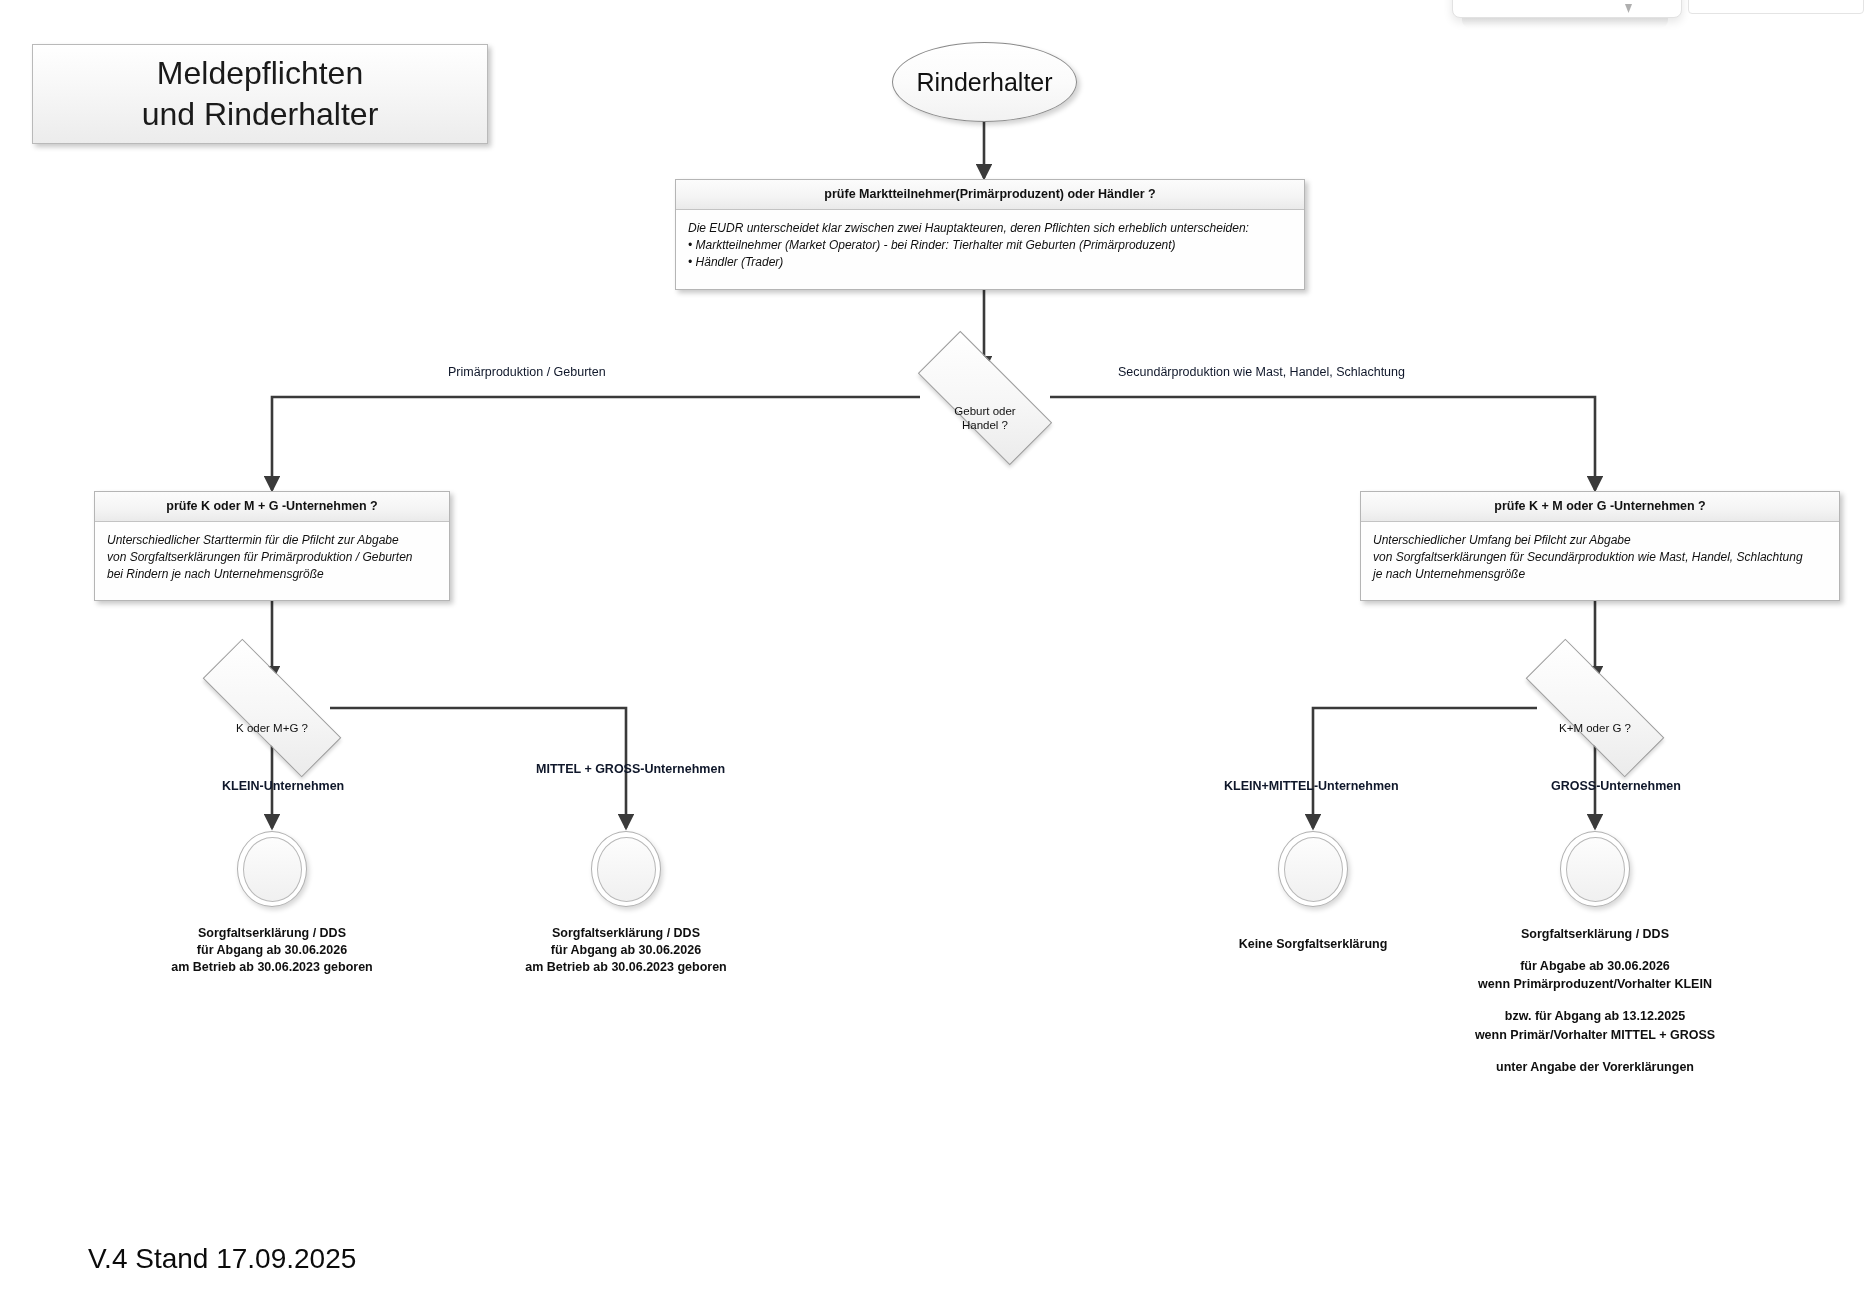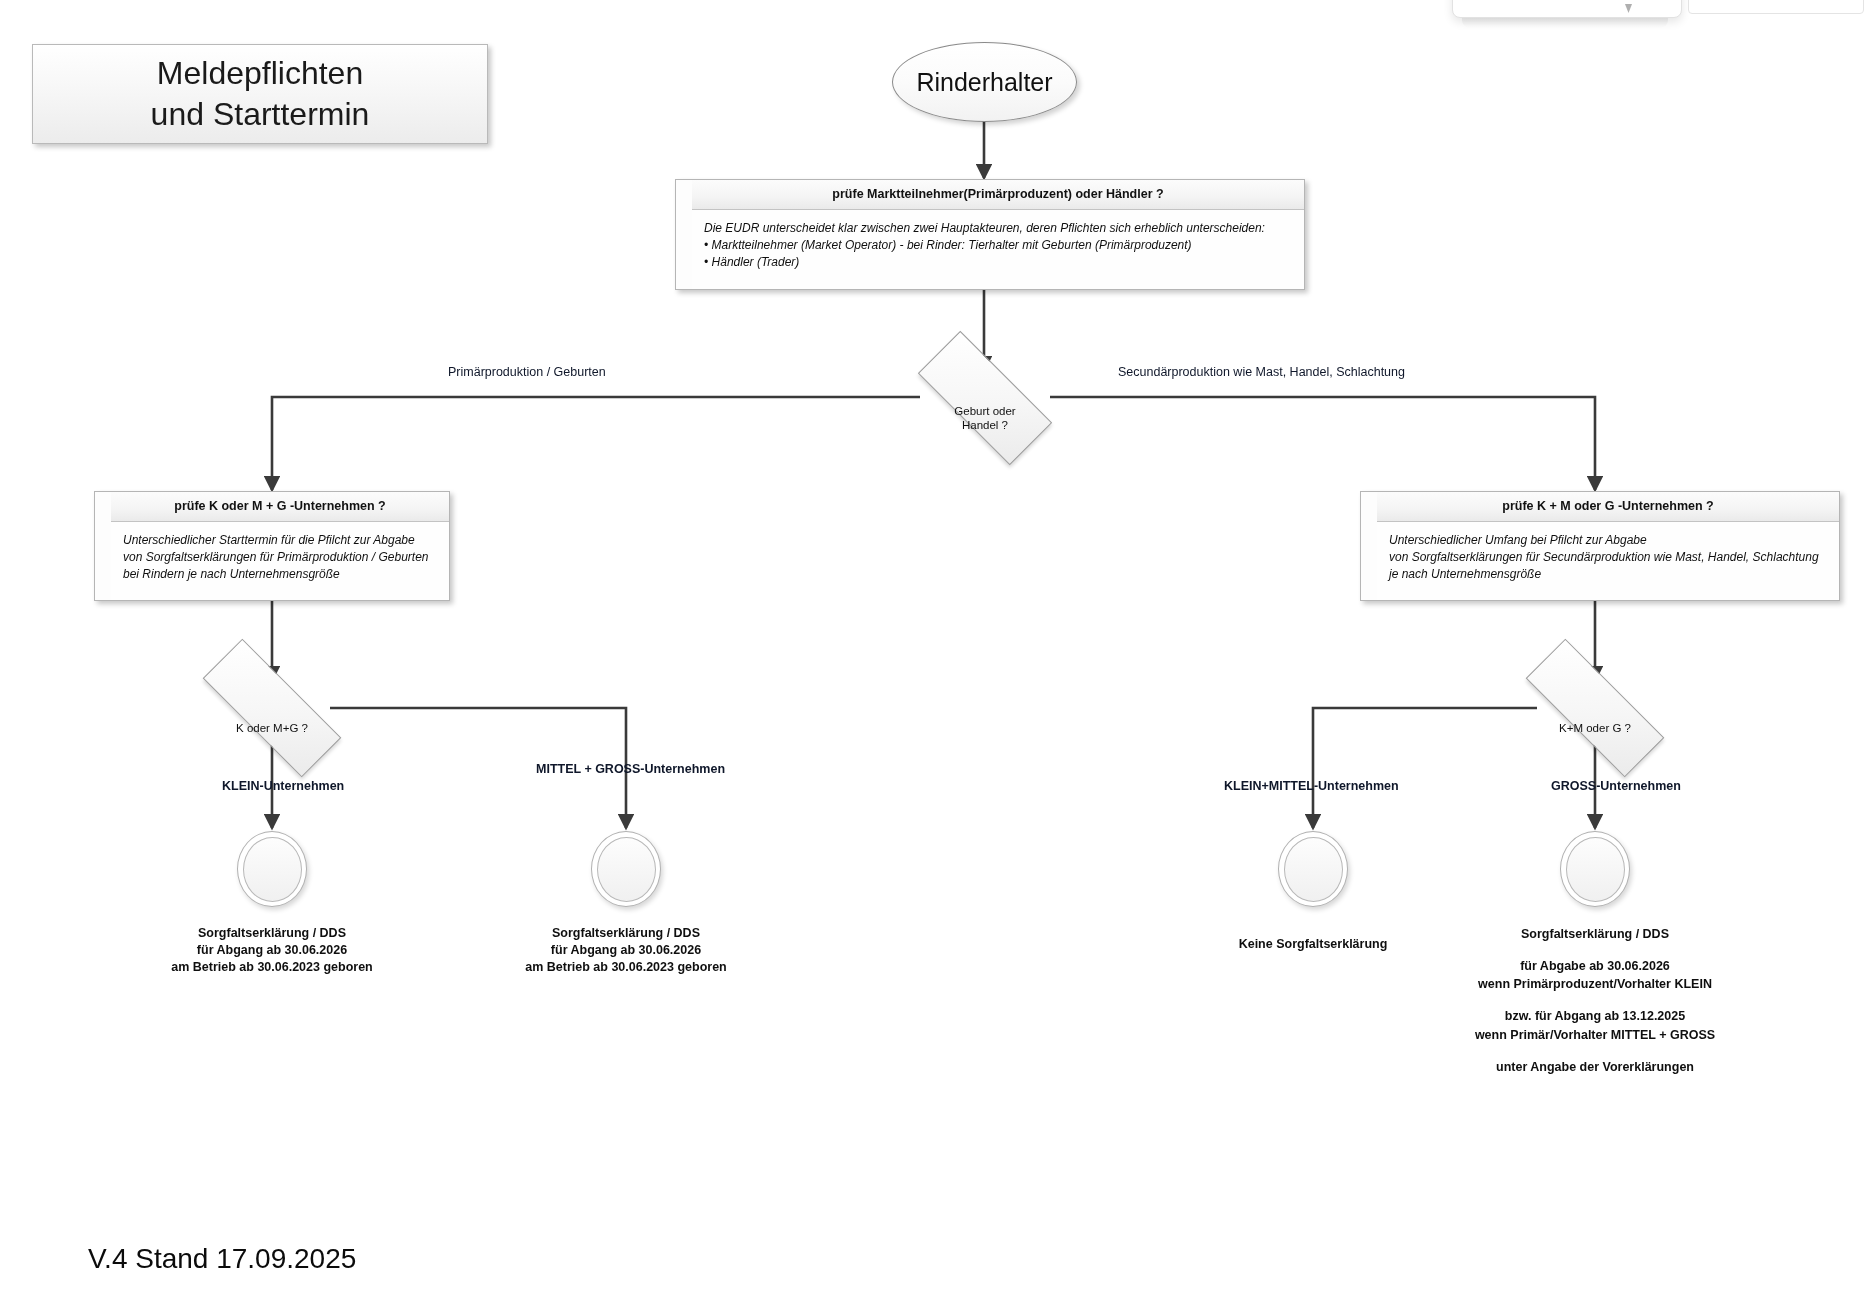--- a/index.html
+++ b/index.html
@@ -232,7 +232,7 @@
 
   <div class="title-card">
     <div class="line">Meldepflichten</div>
-    <div class="line">und Starttermin</div>
+    <div class="line">und Rinderhalter</div>
   </div>
 
   <div class="ellipse-node" style="left:892px; top:42px;">

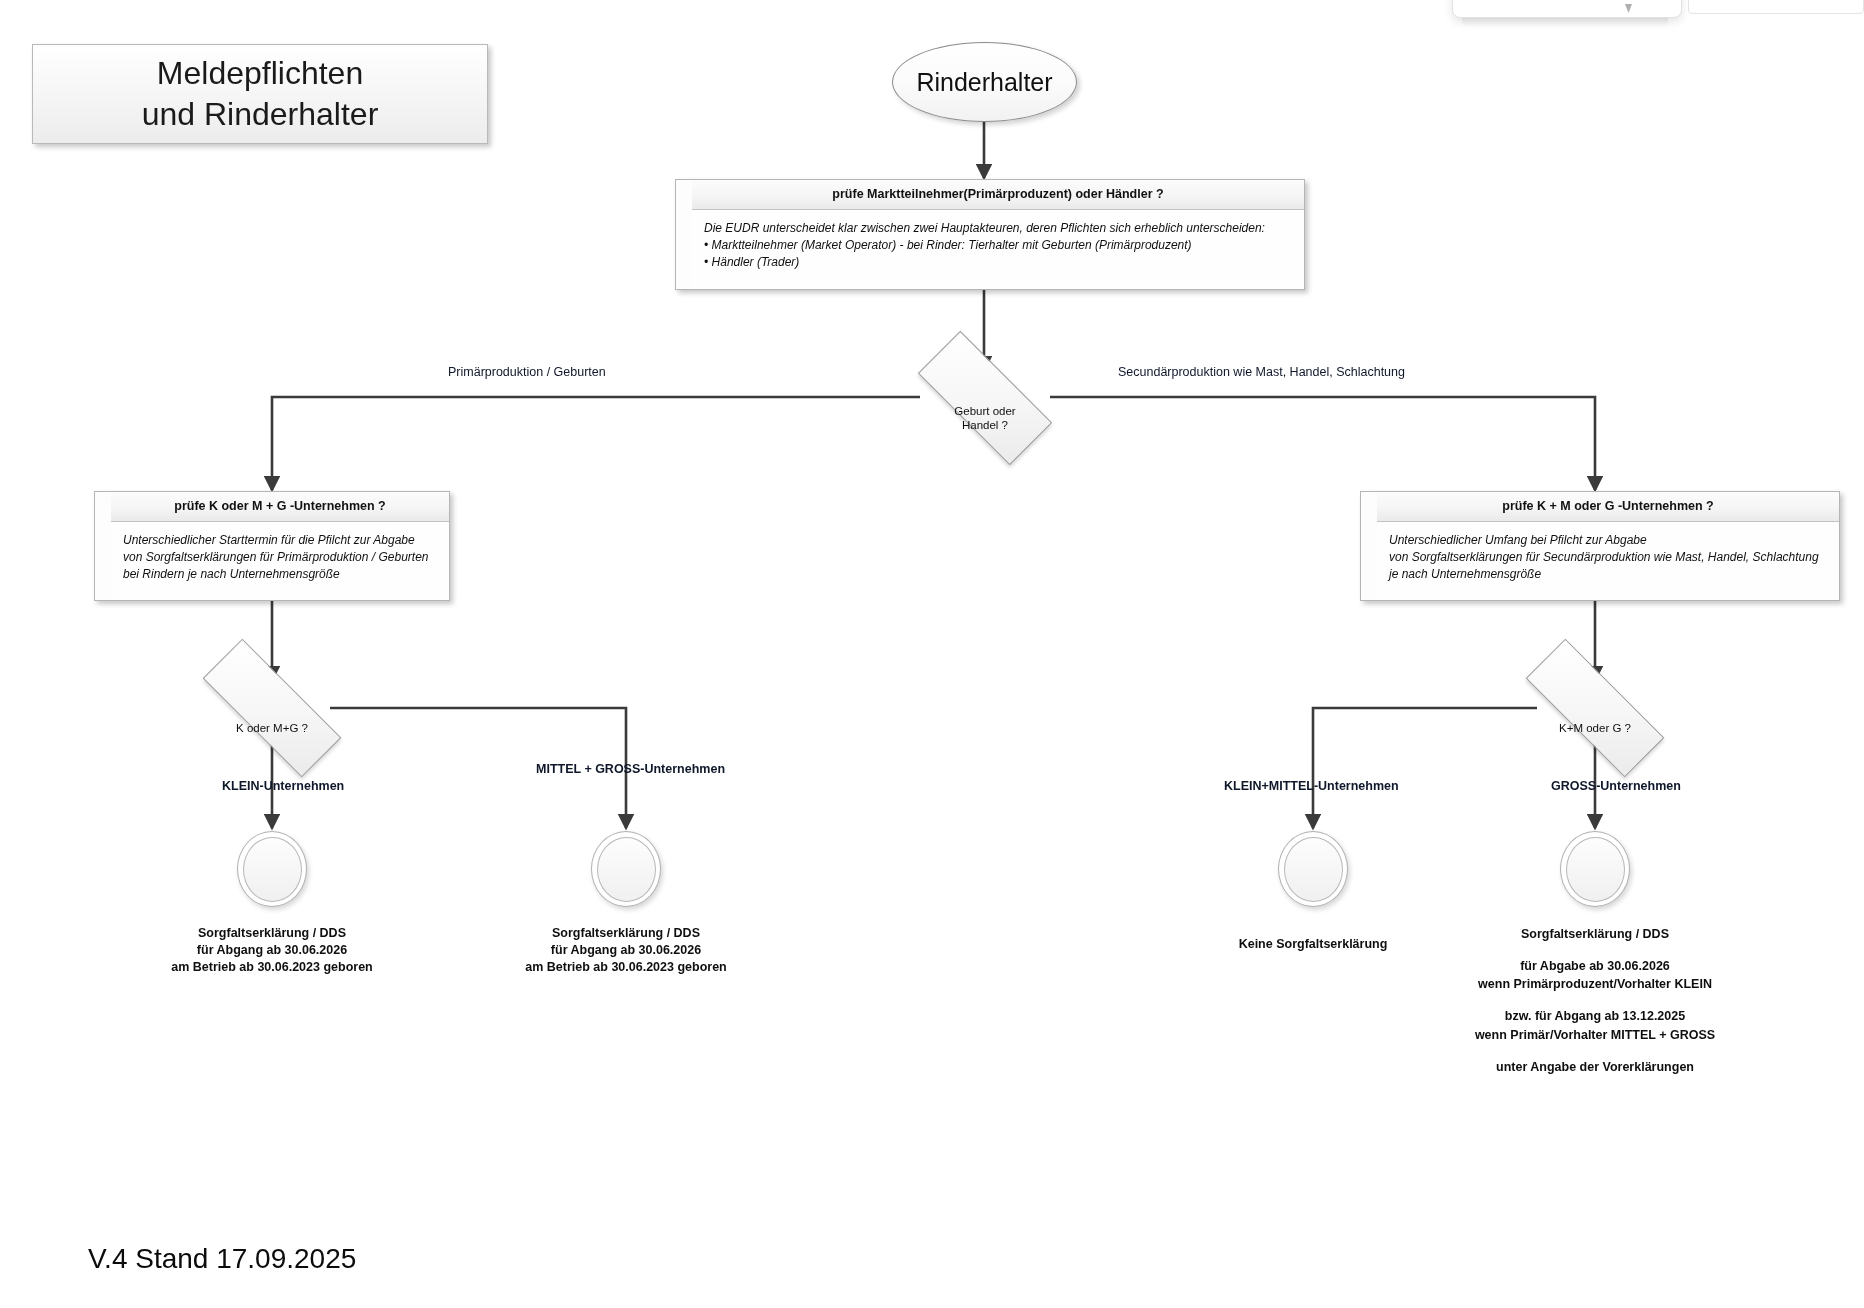--- a/index.html
+++ b/index.html
@@ -61,7 +61,7 @@
     background: #fdfdfd;
     border: 1px solid #b5b5b5;
     box-shadow: 3px 3px 5px rgba(0,0,0,0.22);
-    display: flex; flex-direction: column; padding-left: 16px;
+    display: flex; flex-direction: column;
   }
   .proc-head {
     background: linear-gradient(to bottom, #fcfcfc 0%, #f4f4f4 60%, #eaeaea 100%);

